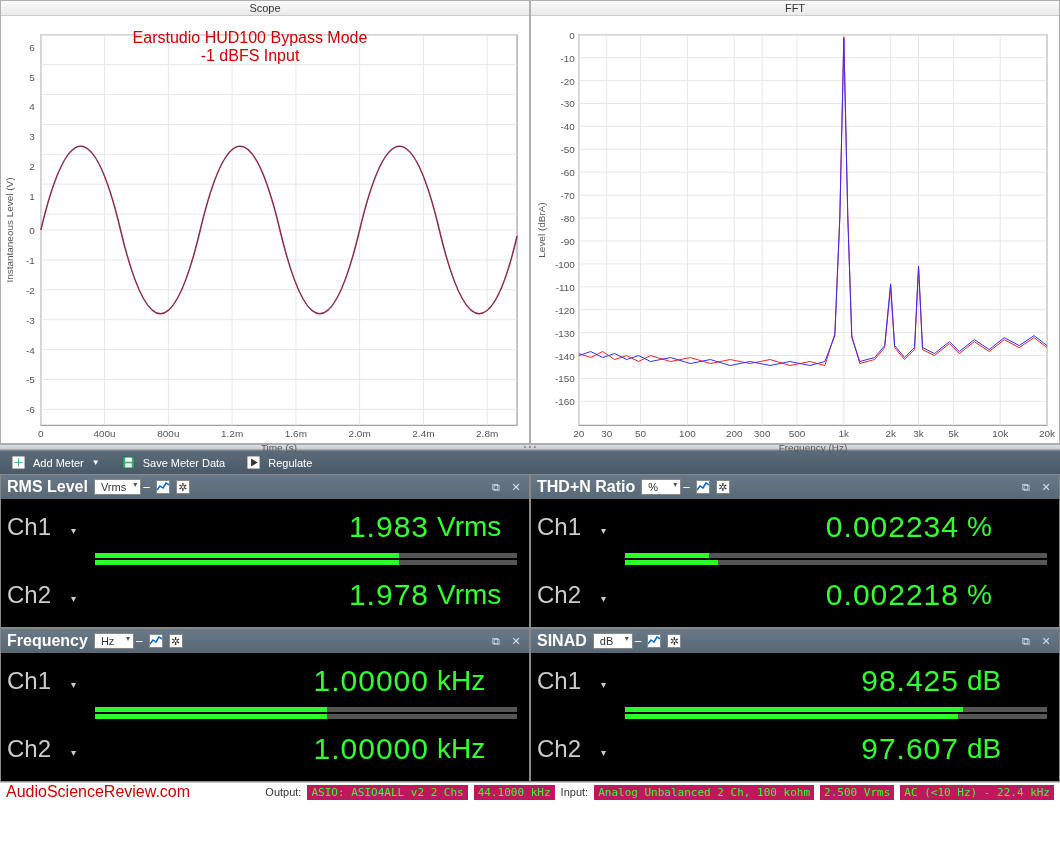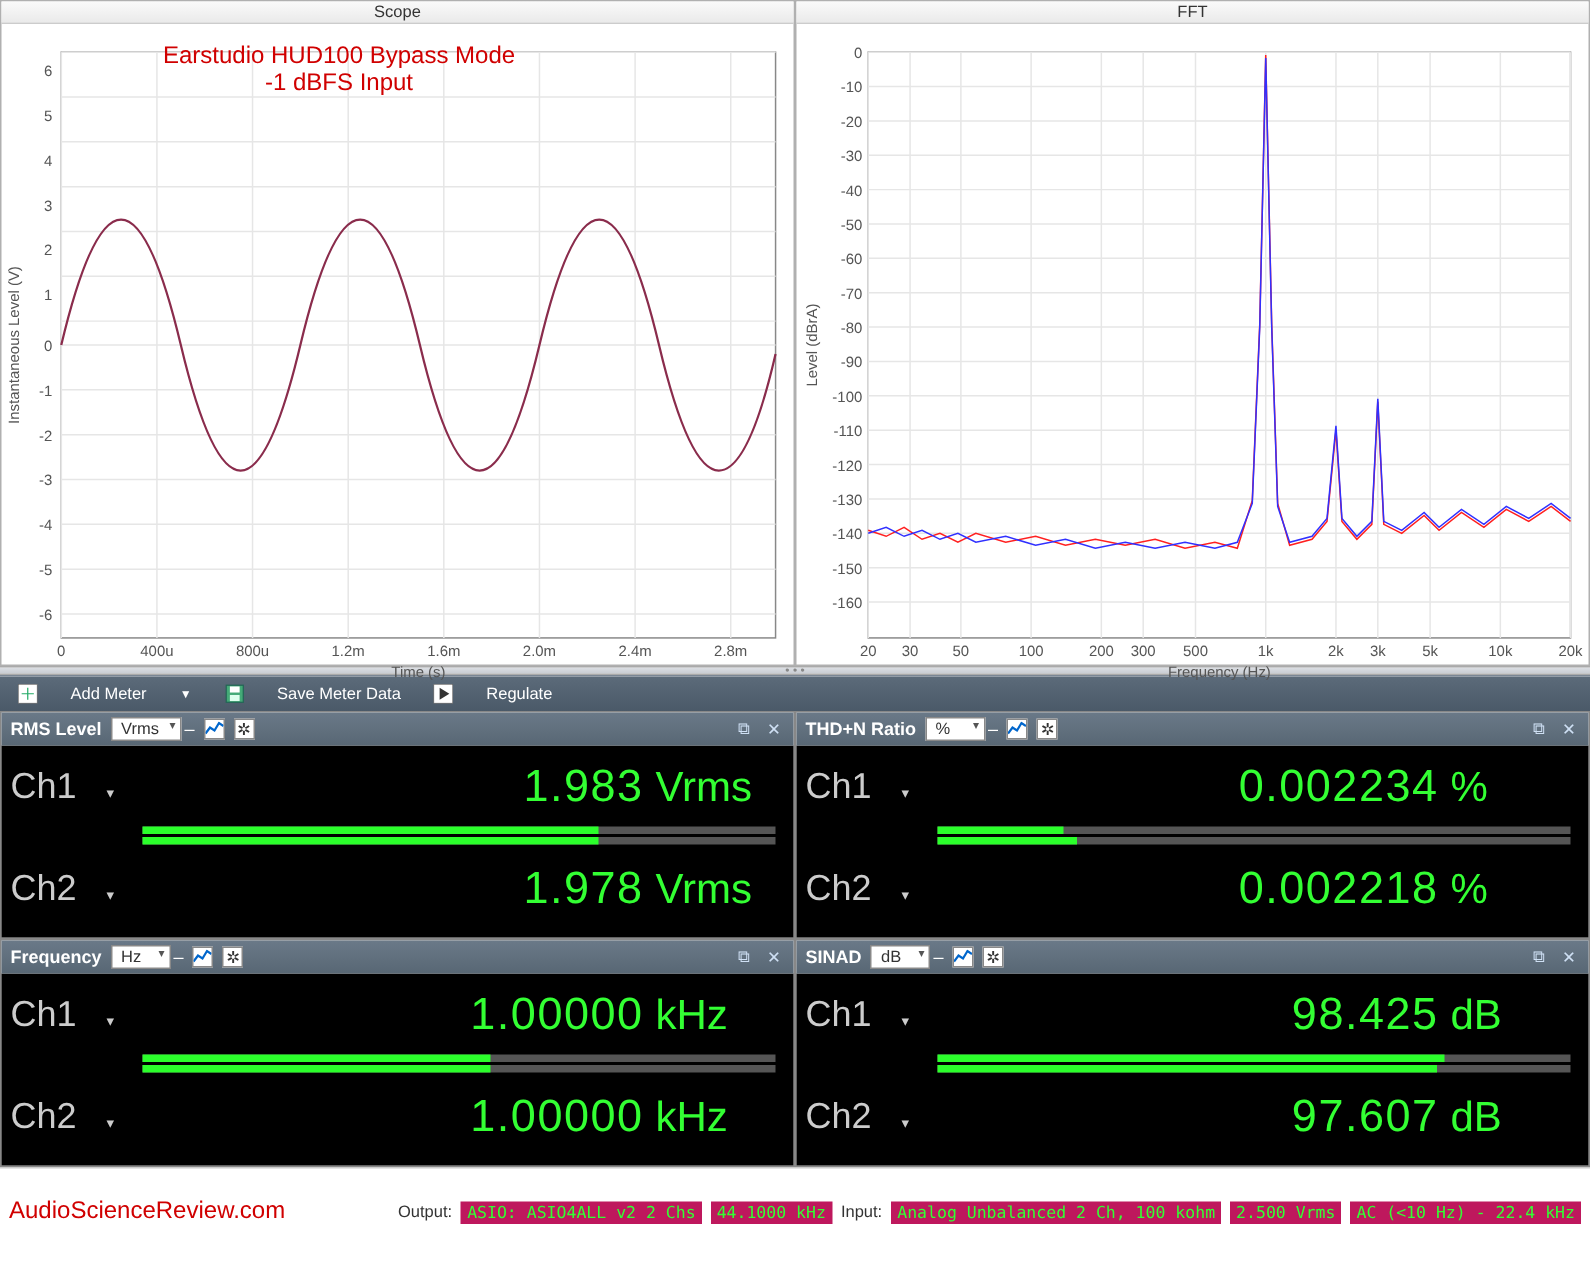--- a/index.html
+++ b/index.html
@@ -43,7 +43,7 @@
 <div class="charts">
   <div class="chart-panel">
     <div class="chart-title">Scope</div>
-    <div class="annot" style="left:60px; top:28px; width:330px;">
+    <div class="annot" style="left:84px; top:28px; width:330px;">
       <div>Earstudio HUD100 Bypass Mode</div>
       <div>-1 dBFS Input</div>
     </div>

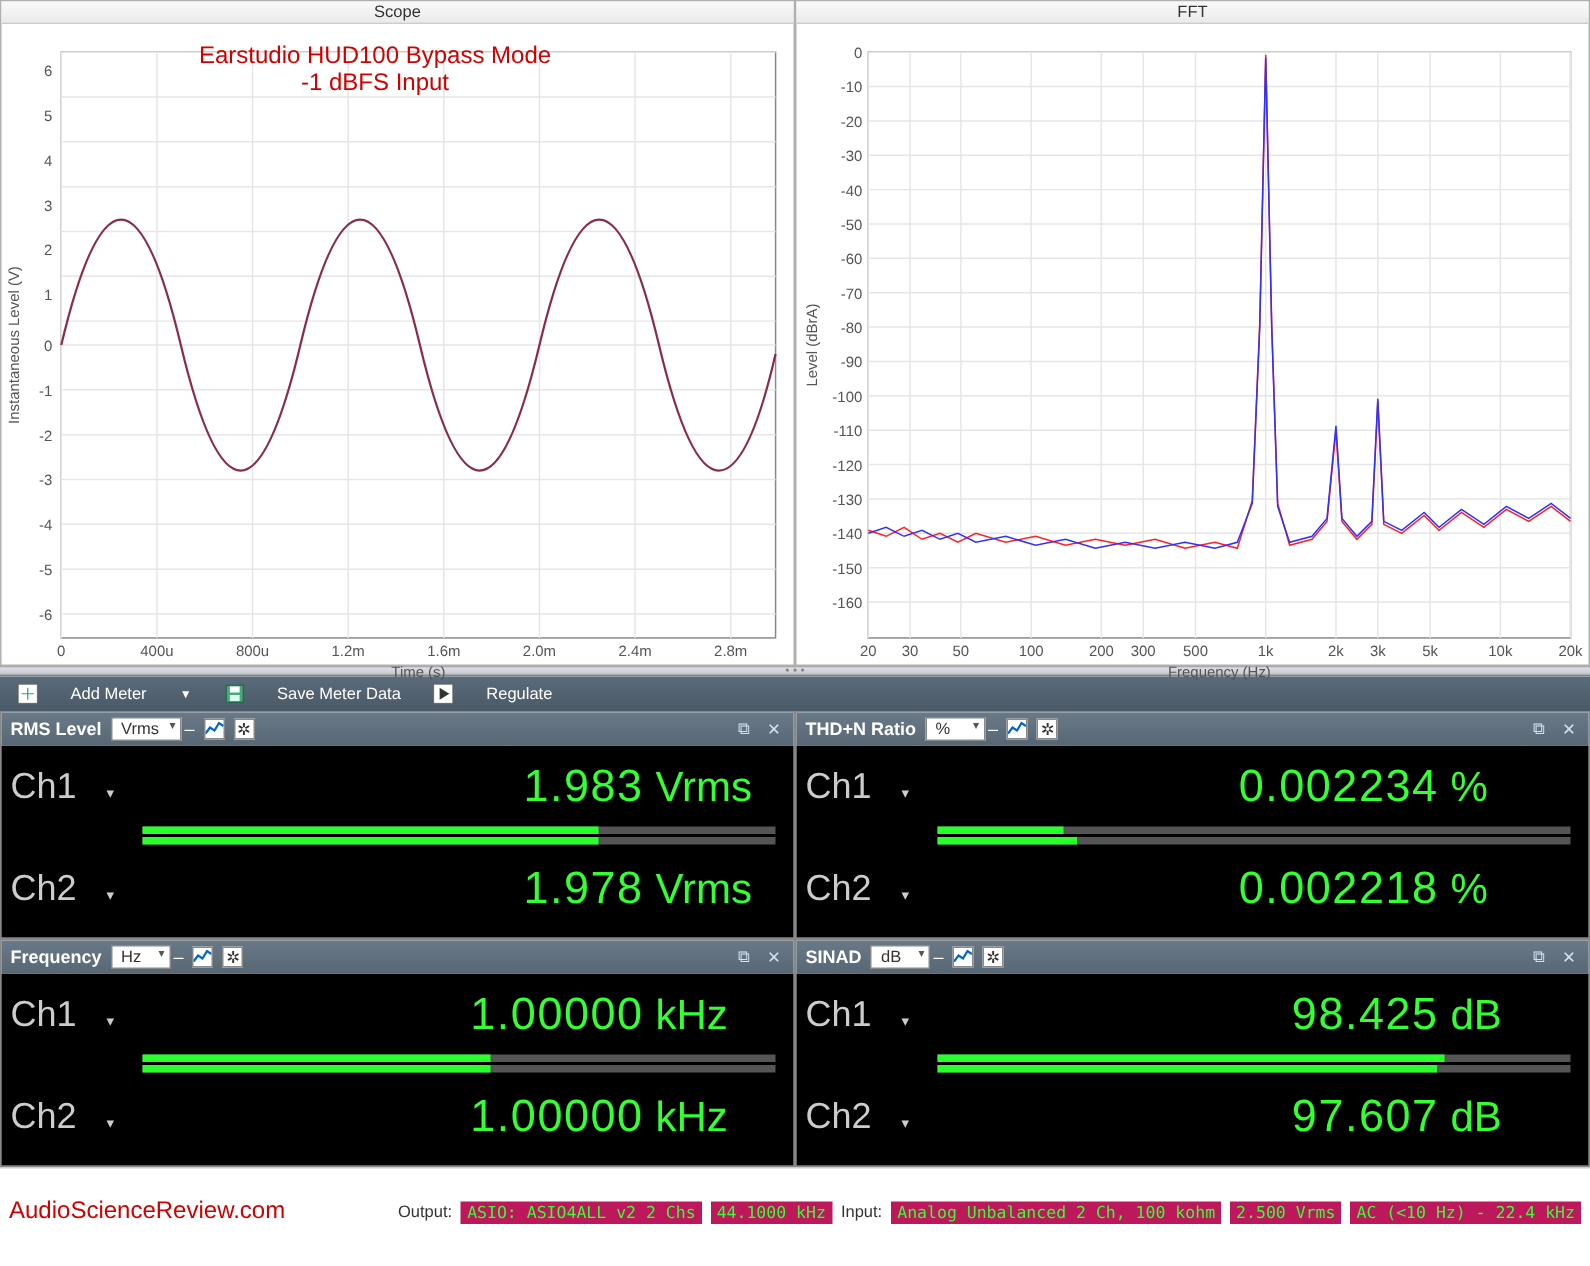--- a/index.html
+++ b/index.html
@@ -10,7 +10,7 @@
 .annot { position: absolute; color: #d00000; font-size: 16px; font-weight: 500; text-align: center; }
 .splitter-h { height: 6px; background: linear-gradient(#dcdfe4,#c8ccd2); border-top:1px solid #aaa; border-bottom:1px solid #aaa; text-align:center; font-size:8px; color:#888; line-height:4px;}
 .toolbar { display: flex; align-items: center; gap: 10px; padding: 3px 6px; background: linear-gradient(#5c6b7a,#4a5968); color: #fff; border-top:1px solid #7a8694; }
-.tbtn { display: inline-flex; align-items: center; gap: 22px; padding: 2px 6px; cursor: pointer; border-radius:2px;text-align:right; }
+.tbtn { display: inline-flex; align-items: center; gap: 8px; padding: 2px 6px; cursor: pointer; border-radius:2px;text-align:right; }
 .ic { width: 13px; height: 13px; display:inline-block; }
 .meters { display: flex; flex-wrap: wrap; }
 .meter { width: 50%; border: 1px solid #888; background:#fff;}

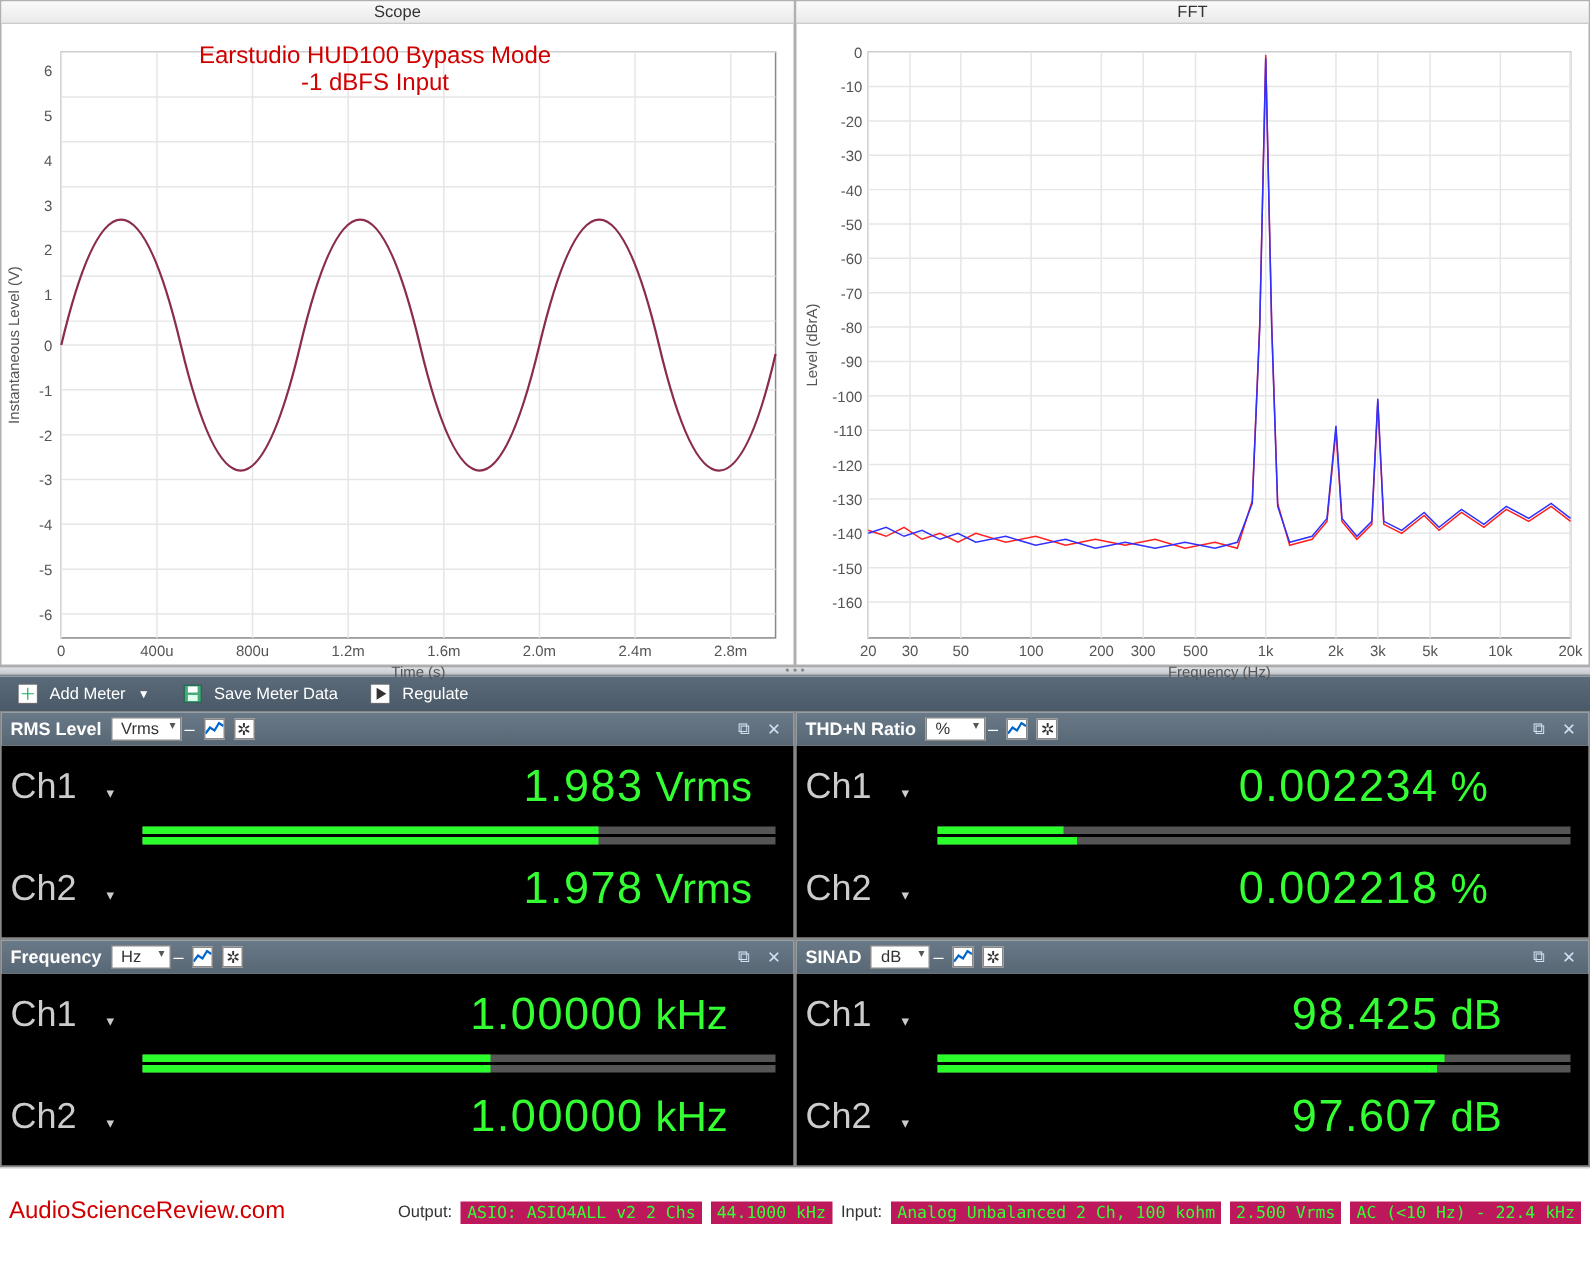--- a/index.html
+++ b/index.html
@@ -15,7 +15,7 @@
 .meters { display: flex; flex-wrap: wrap; }
 .meter { width: 50%; border: 1px solid #888; background:#fff;}
 .m-head { display: flex; align-items: center; gap: 6px; padding: 3px 6px; background: linear-gradient(#6a7988,#586774); color: #fff; position:relative;}
-.m-title { font-weight: bold; font-size: 12px;}
+.m-title { font-weight: bold; font-size: 16px;}
 .m-unit { background: #fff; color: #333; padding: 1px 14px 1px 6px; border:1px solid #888; font-size:11px; position:relative; min-width:40px;}
 .m-unit::after { content:"▾"; position:absolute; right:3px; top:0; font-size:8px; color:#555;}
 .m-dash { color: #fff; font-size:12px; margin-left:-4px;}

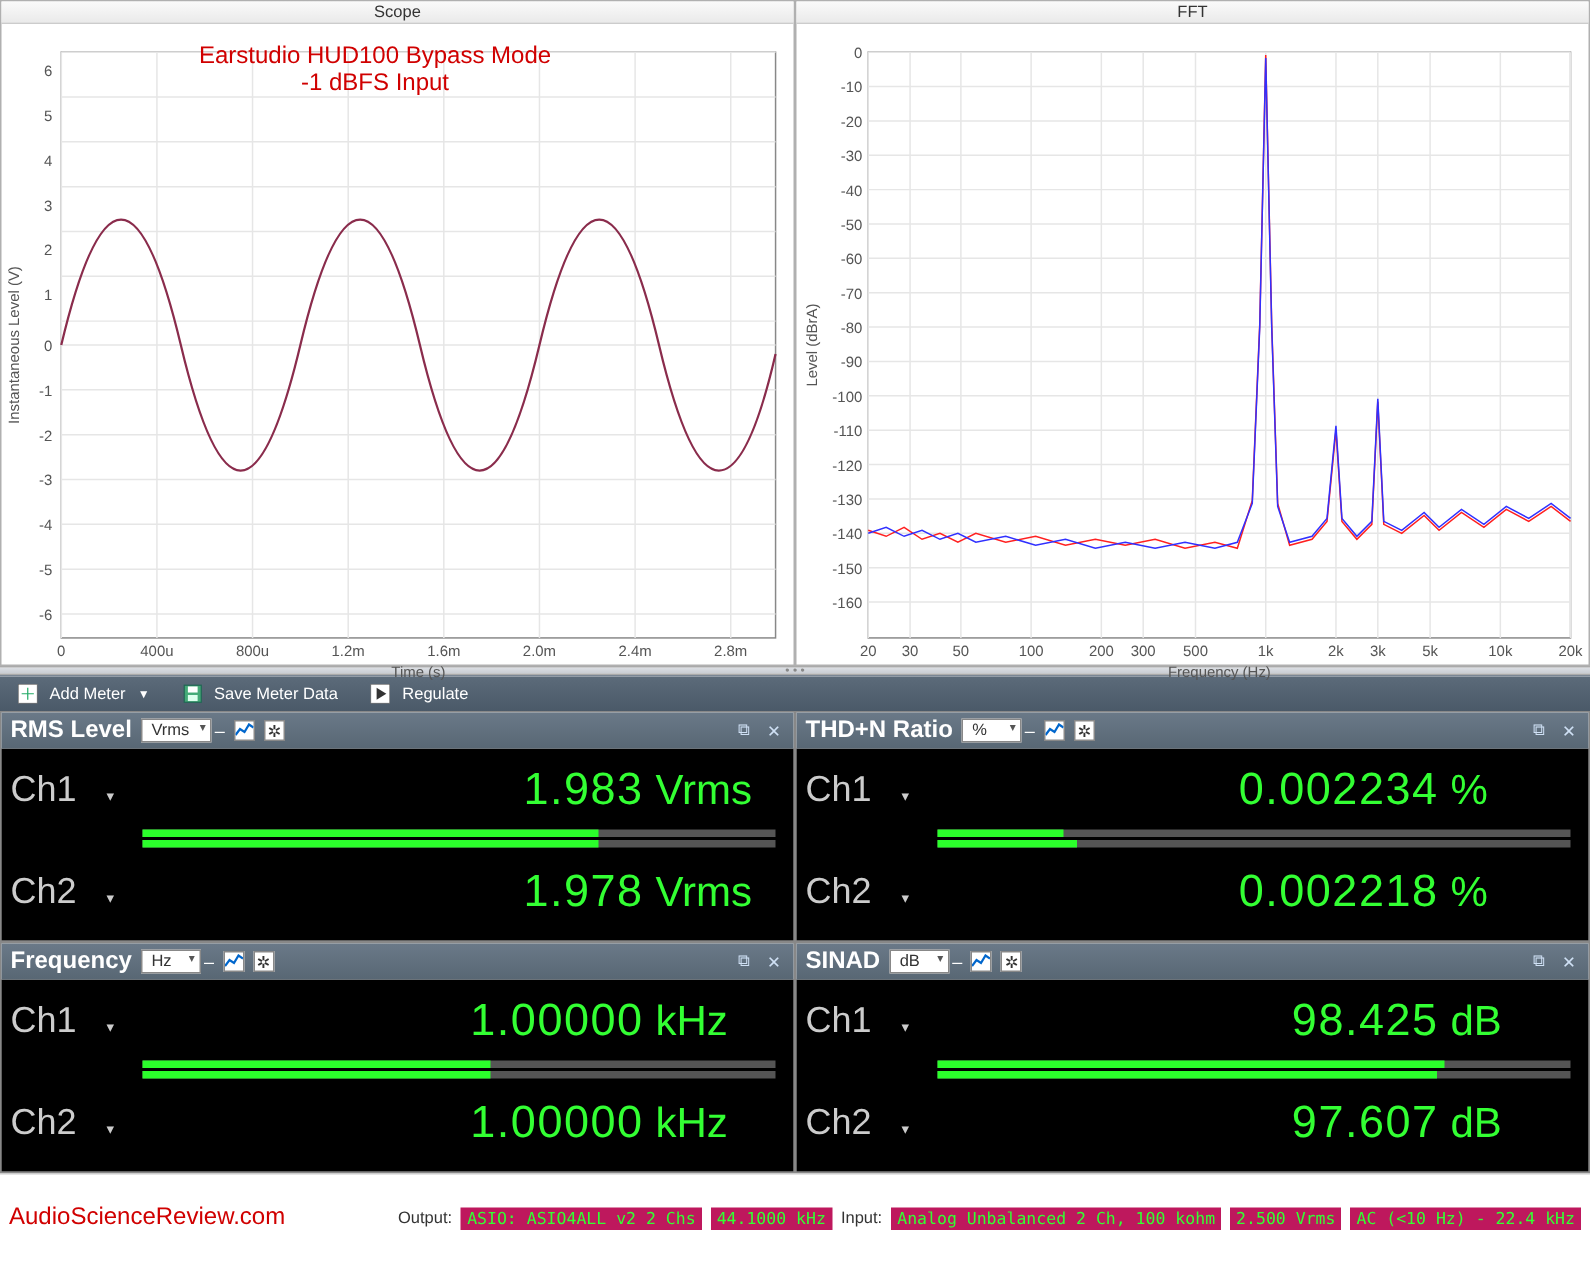--- a/index.html
+++ b/index.html
@@ -31,7 +31,7 @@
 .bars { padding:0 8px 2px 90px;}
 .bar-track { height:5px; background:#555; margin-bottom:2px; position:relative;}
 .bar-fill { height:100%; background:#2bff2b;}
-.status { display:flex; align-items:center; padding:20px 6px; background:#fff; border-top:1px solid #ccc; font-size:12px; gap:6px;}
+.status { display:flex; align-items:center; padding:0 6px; background:#fff; border-top:1px solid #ccc; font-size:12px; gap:6px;}
 .brand { color:#d00000; font-size:16px; font-weight:500;}
 .sl { color:#333; font-size:11px;}
 .sv { background:#be185d; color:#33ff33; padding:1px 4px; font-family:monospace; font-size:11px;}

